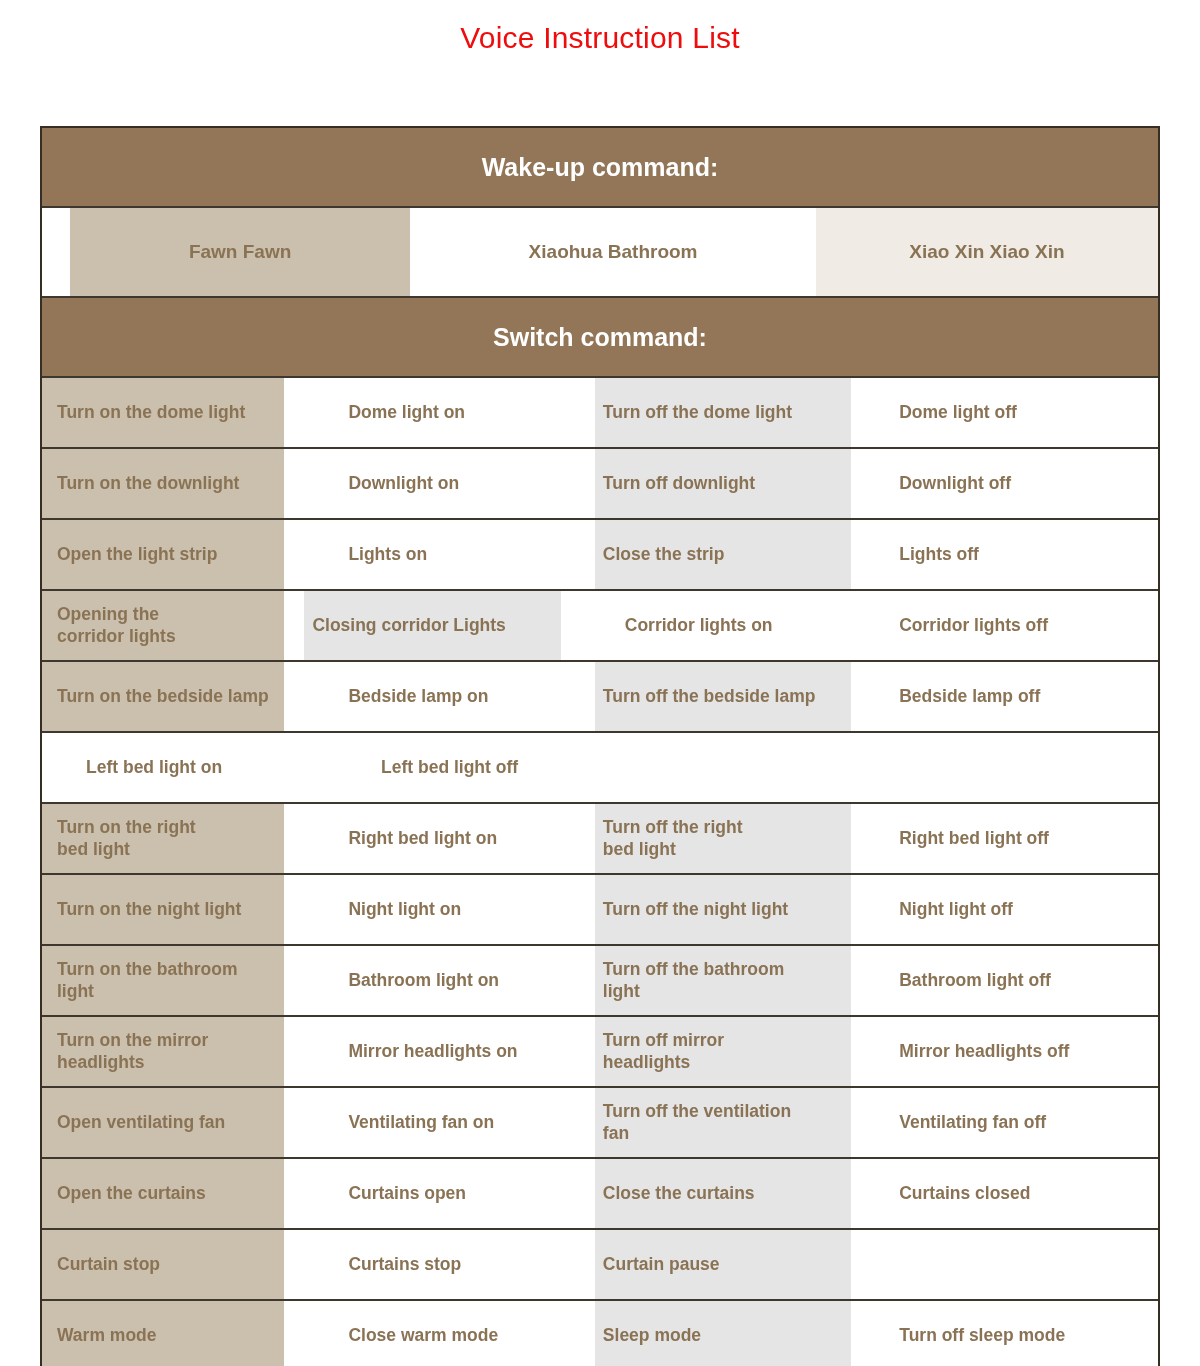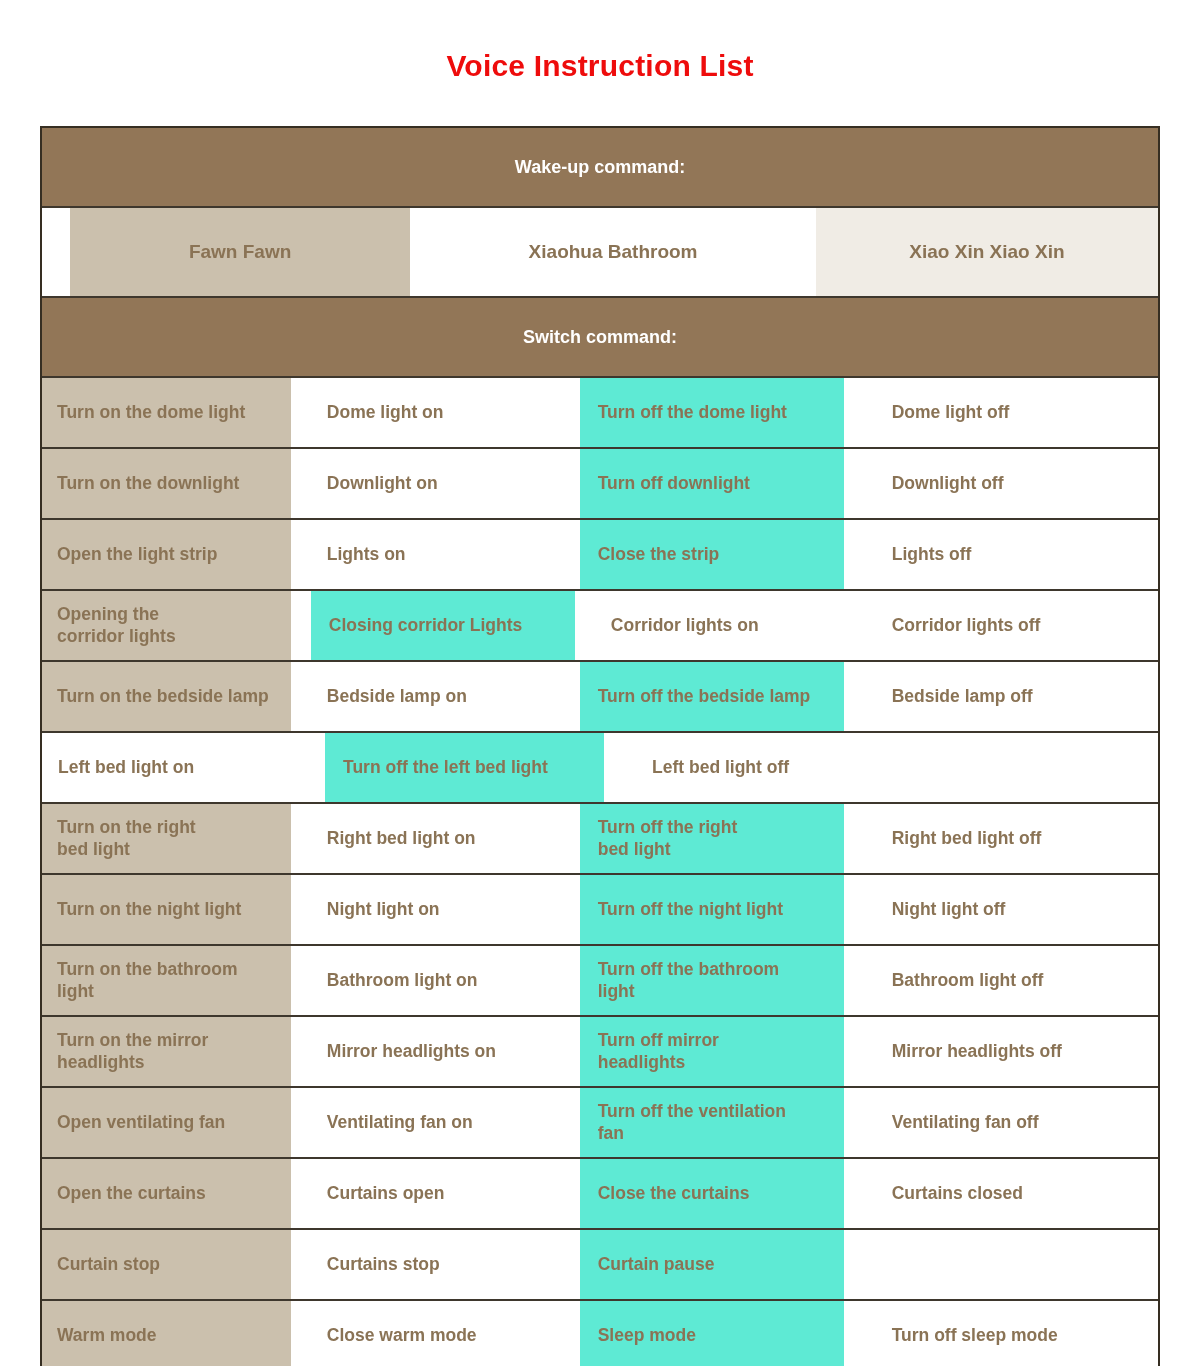--- a/index.html
+++ b/index.html
@@ -8,8 +8,8 @@
     font-family:"Liberation Sans", sans-serif;position:relative;
   }
   .title{
-    margin:0;padding-top:49px;text-align:center;
-    font-size:30px;font-weight:bold;color:#ee0c0c;letter-spacing:.2px;
+    margin:0;padding-top:21px;text-align:center;
+    font-size:30px;font-weight:normal;color:#ee0c0c;letter-spacing:.2px;
   }
   .table{
     position:absolute;left:40px;top:126px;width:1120px;

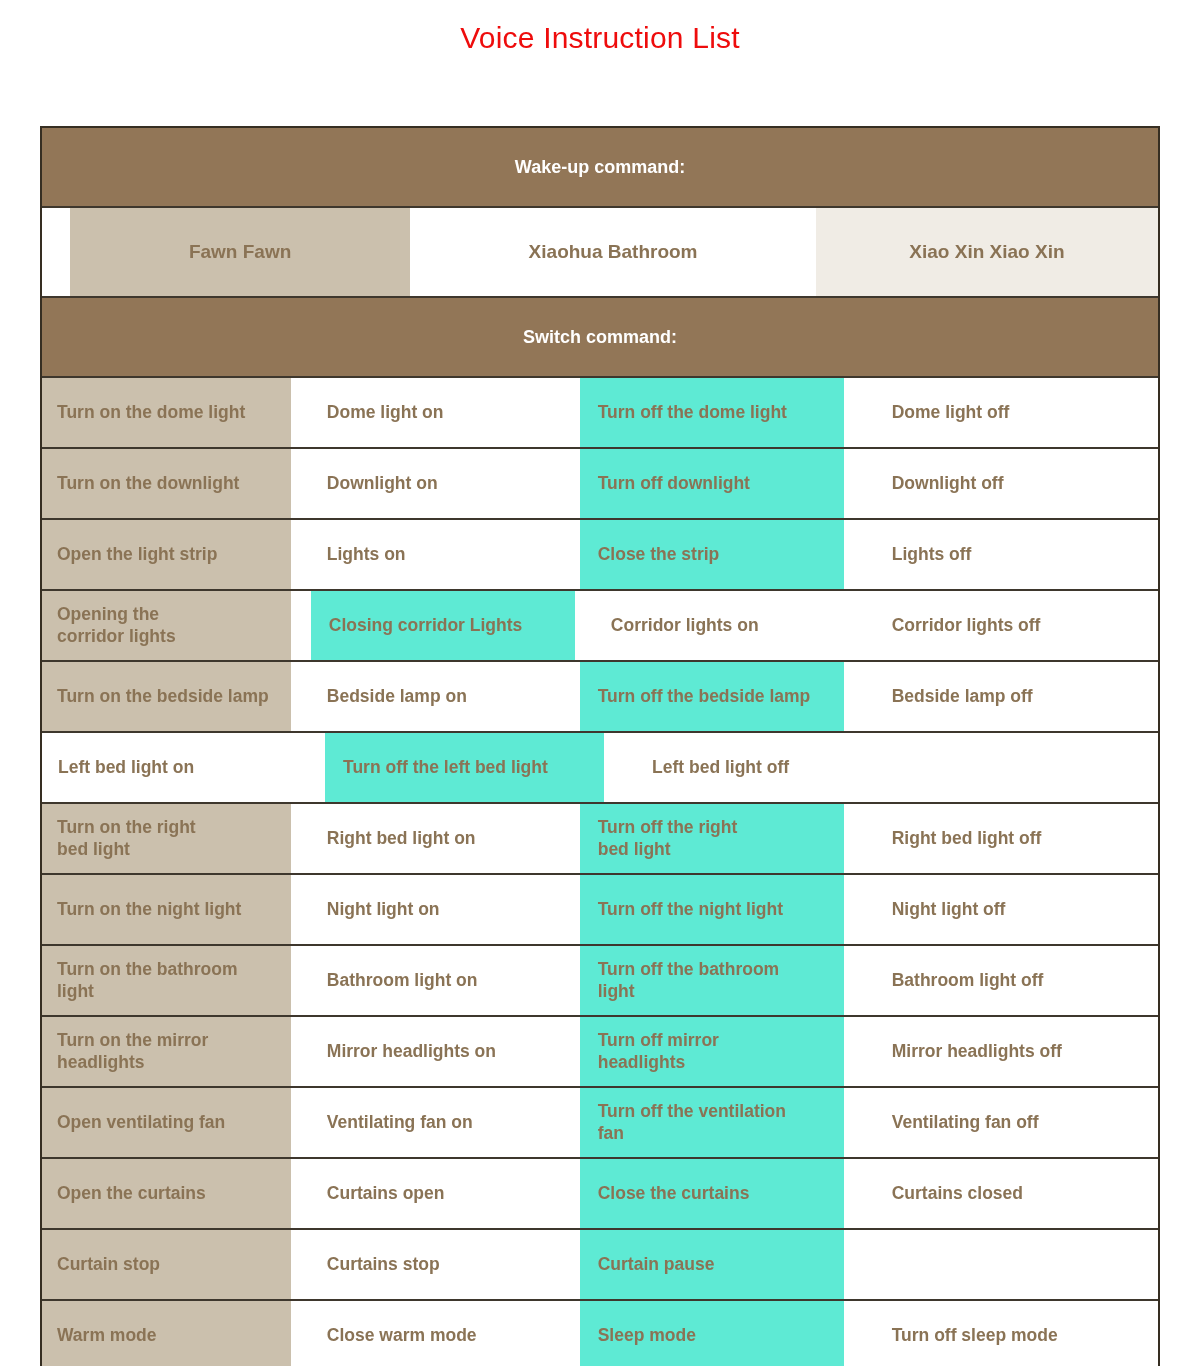--- a/index.html
+++ b/index.html
@@ -17,7 +17,7 @@
   }
   .hrow{
     height:78px;background:#927657;display:flex;align-items:center;justify-content:center;
-    color:#ffffff;font-size:18px;font-weight:bold;
+    color:#ffffff;font-size:25px;font-weight:bold;
   }
   .row{display:flex;border-top:2px solid #3e372d;}
   .names{height:88px;}

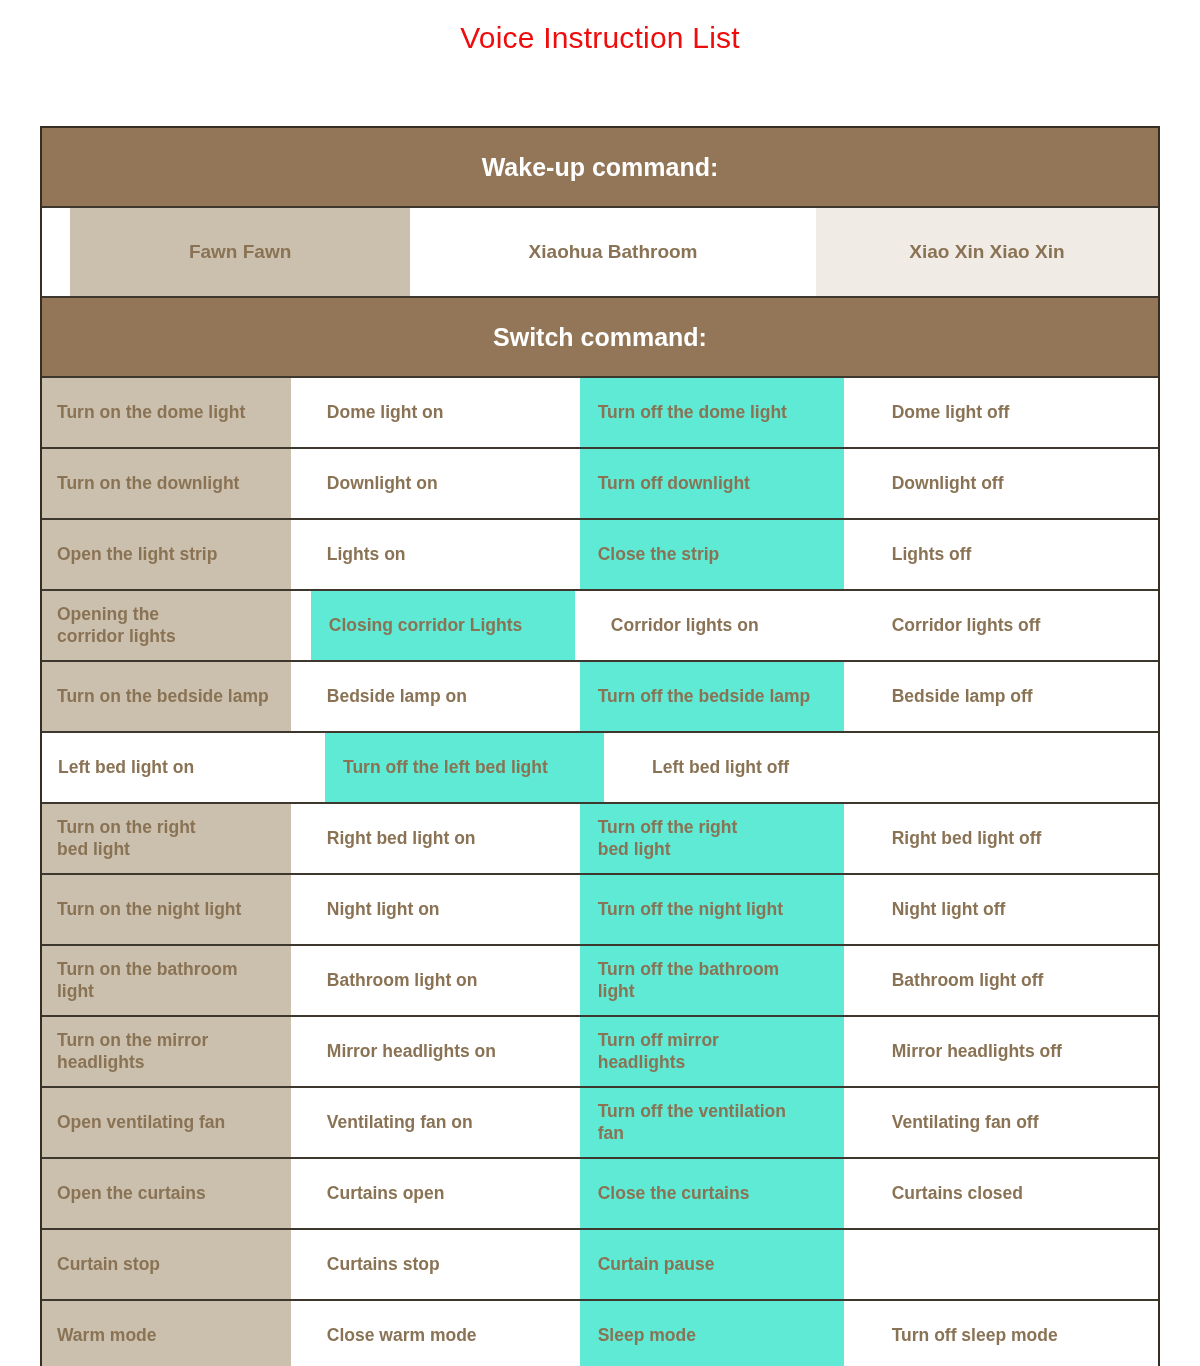--- a/index.html
+++ b/index.html
@@ -32,7 +32,7 @@
   .w3{width:33.15%;background:#f0ece5;}
   .drow .cell{font-size:17.5px;text-align:left;}
   .c1{width:23.57%;background:#cbc0ad;padding-left:15px;padding-right:6px;}
-  .c2{width:23.57%;background:#ffffff;padding-left:16px;padding-right:6px;}
+  .c2{width:23.57%;background:#ffffff;padding-left:16px;padding-right:6px;margin-left:28px;}
   .c3{width:25.00%;background:#5eead4;padding-left:18px;padding-right:6px;}
   .c4{width:27.86%;background:#ffffff;padding-left:28px;}
 </style>

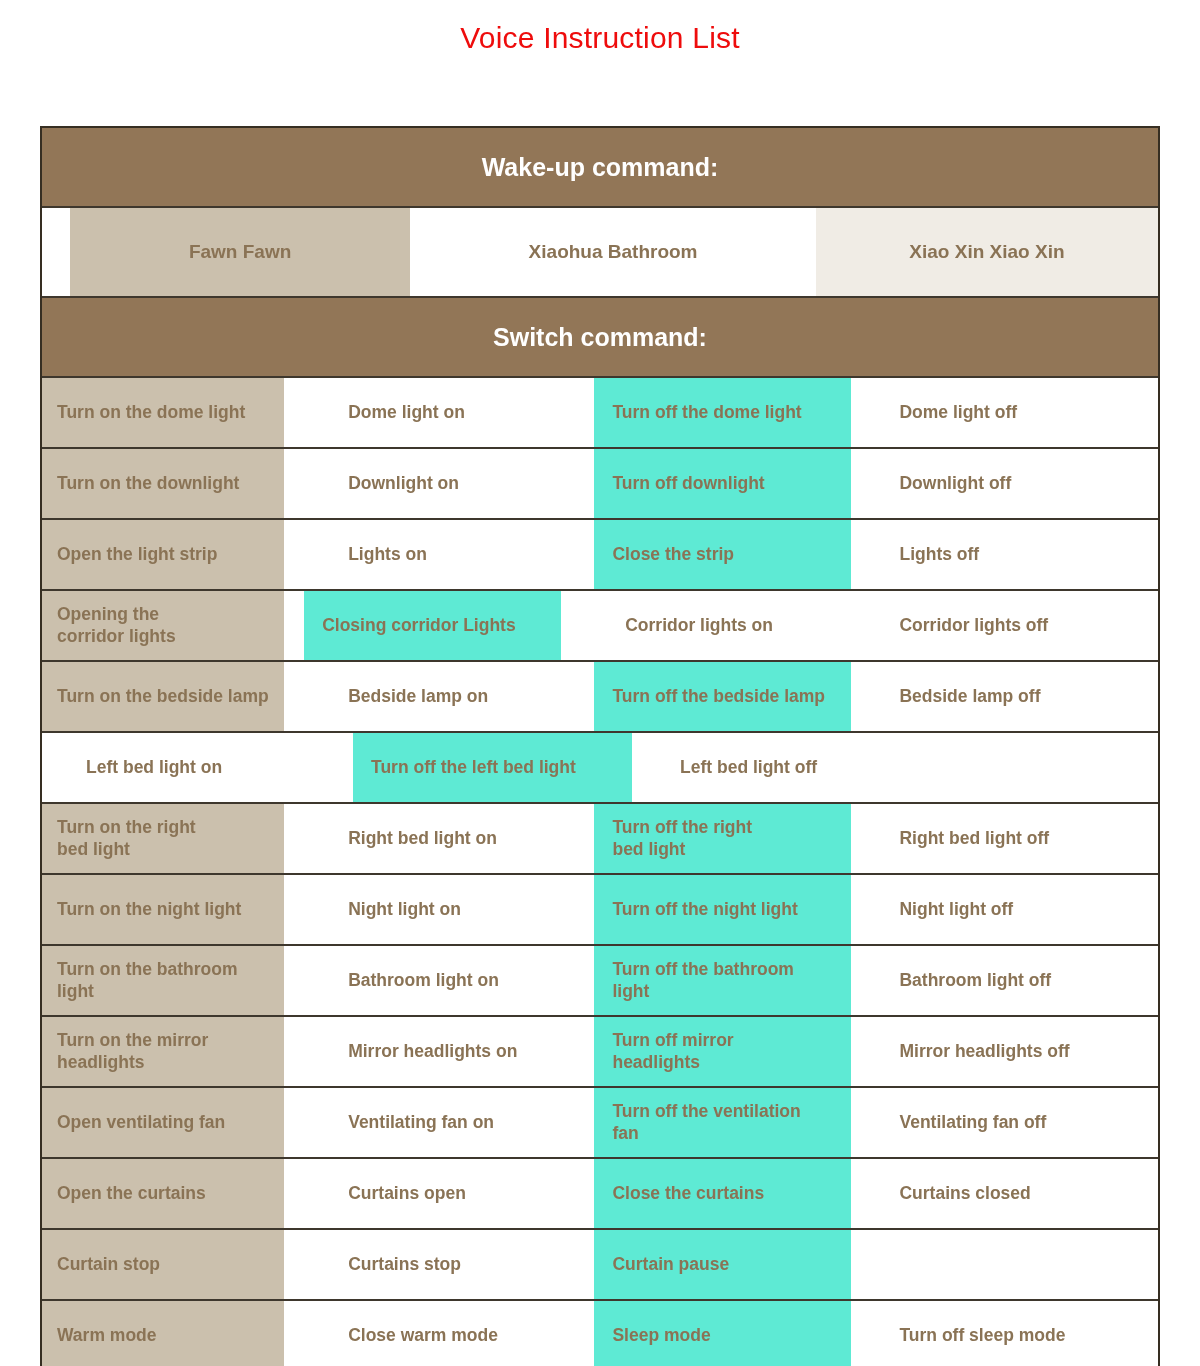--- a/index.html
+++ b/index.html
@@ -33,7 +33,7 @@
   .drow .cell{font-size:17.5px;text-align:left;}
   .c1{width:23.57%;background:#cbc0ad;padding-left:15px;padding-right:6px;}
   .c2{width:23.57%;background:#ffffff;padding-left:16px;padding-right:6px;margin-left:28px;}
-  .c3{width:25.00%;background:#5eead4;padding-left:18px;padding-right:6px;}
+  .c3{width:25.00%;background:#e5e5e5;padding-left:8px;padding-right:6px;}
   .c4{width:27.86%;background:#ffffff;padding-left:28px;}
 </style>
 </head>

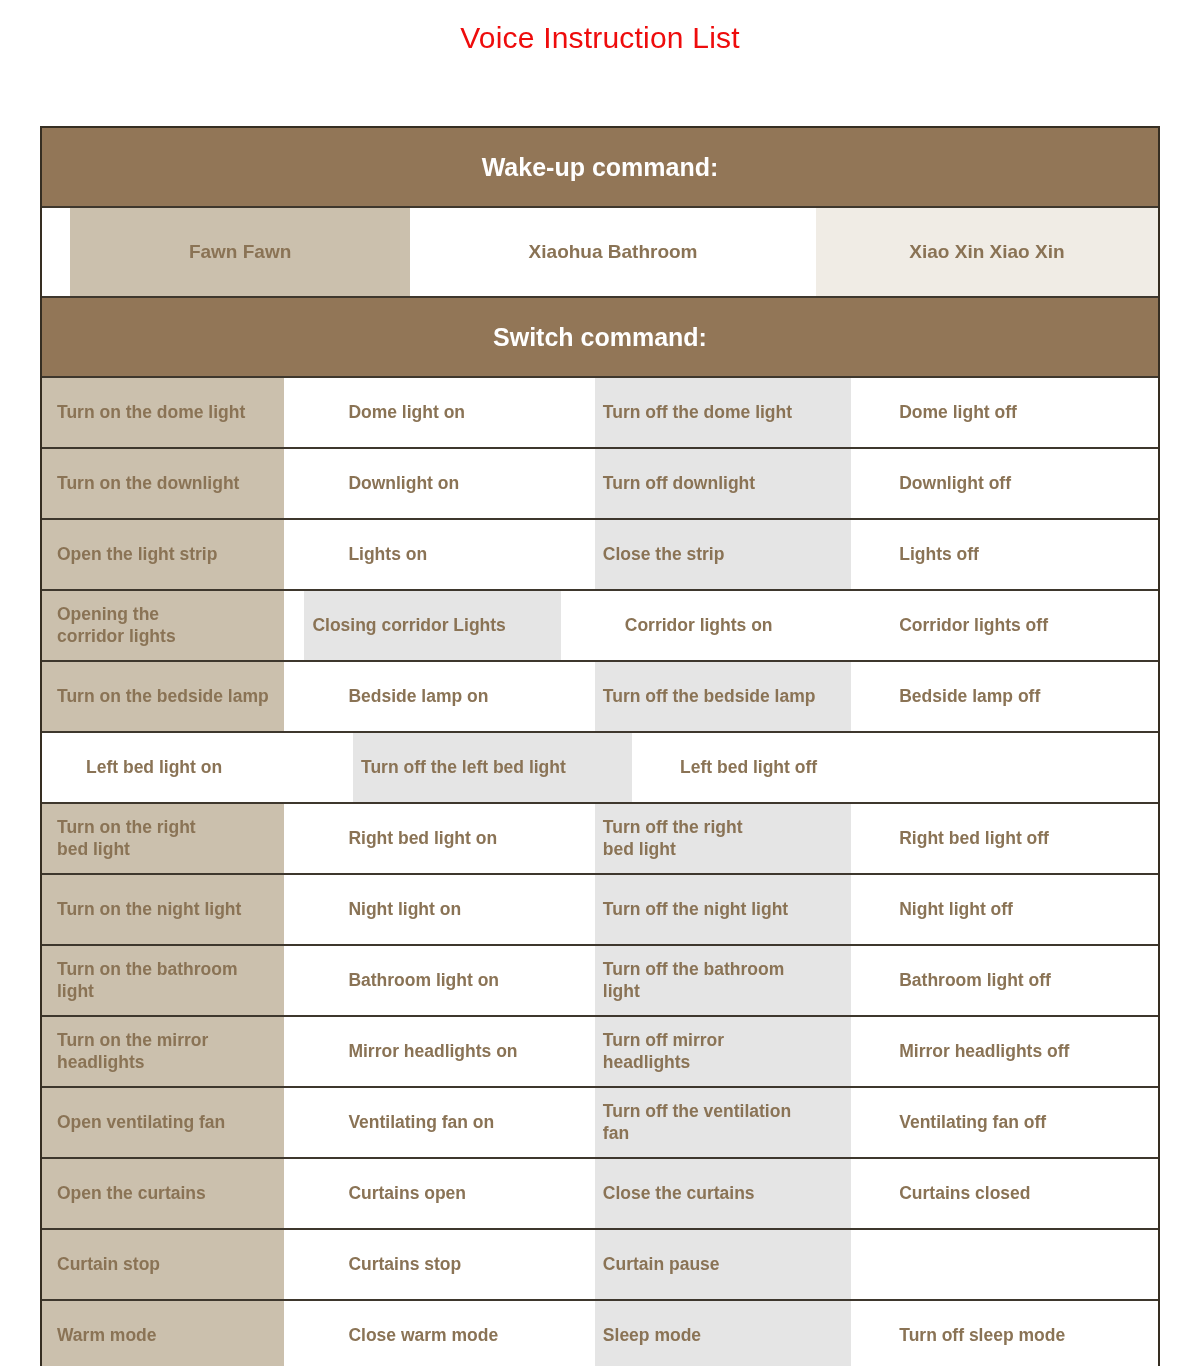--- a/index.html
+++ b/index.html
@@ -95,7 +95,6 @@
 
   <div class="row drow">
     <div class="cell c2">Left bed light on</div>
-    <div class="cell c3">Turn off the left bed light</div>
     <div class="cell c4">Left bed light off</div>
   </div>
 

